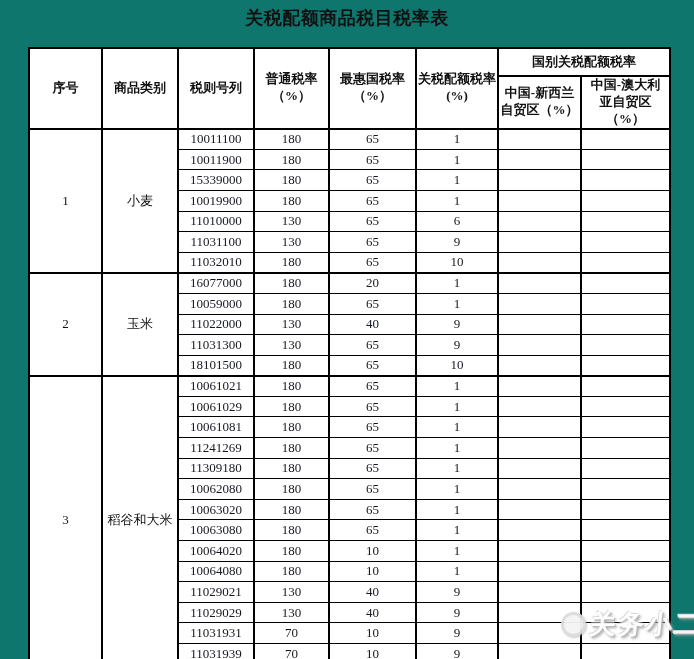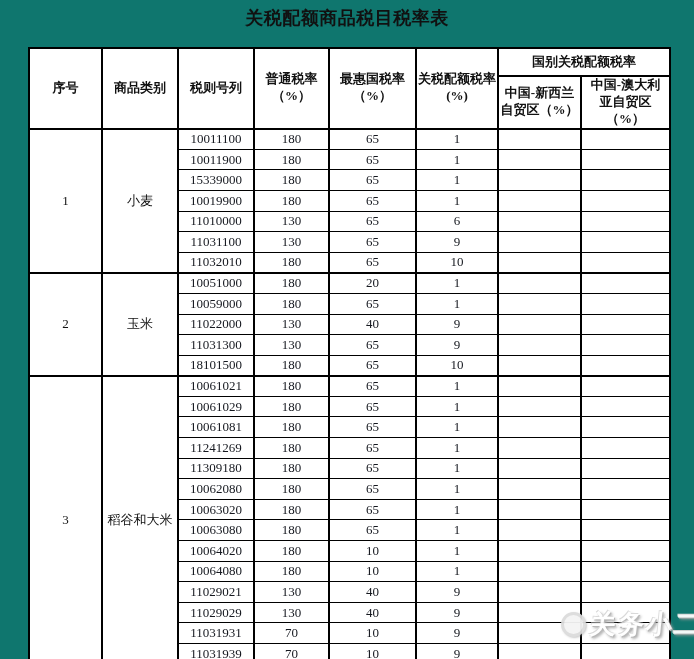--- a/index.html
+++ b/index.html
@@ -205,7 +205,7 @@
         <tr data-name="table-row" class="group-start">
           <td data-name="serial-cell" rowspan="5">2</td>
           <td data-name="category-cell" rowspan="5">玉米</td>
-          <td data-name="hs-code-cell">10051000</td>
+          <td data-name="hs-code-cell">16077000</td>
           <td data-name="general-rate-cell">180</td>
           <td data-name="mfn-rate-cell">20</td>
           <td data-name="quota-rate-cell">1</td>

